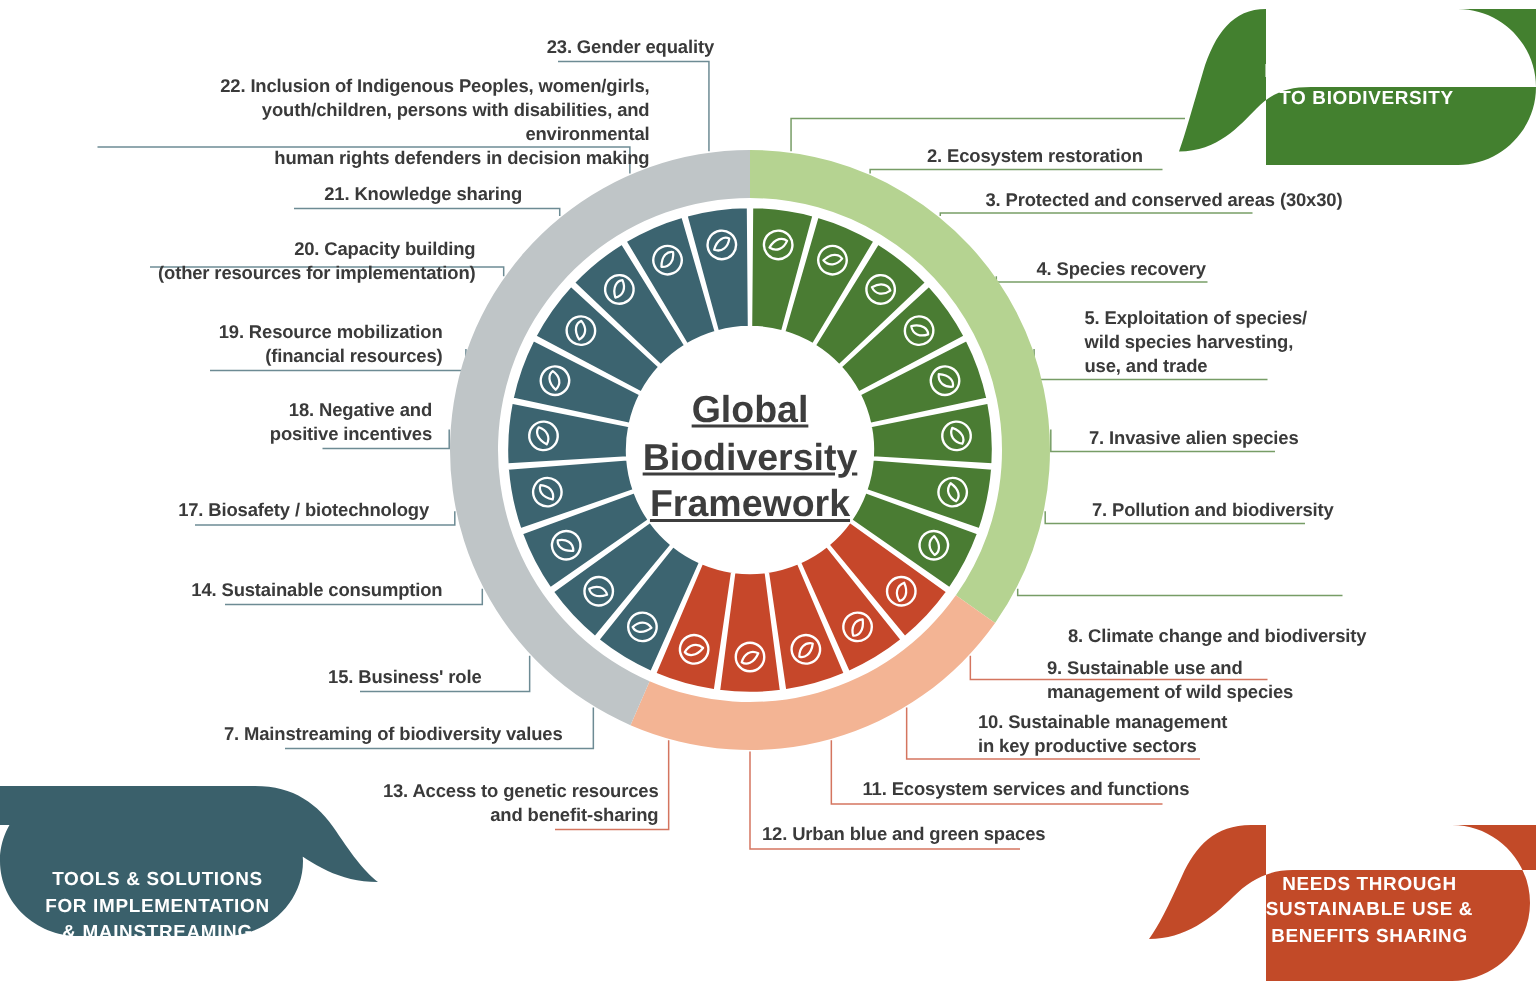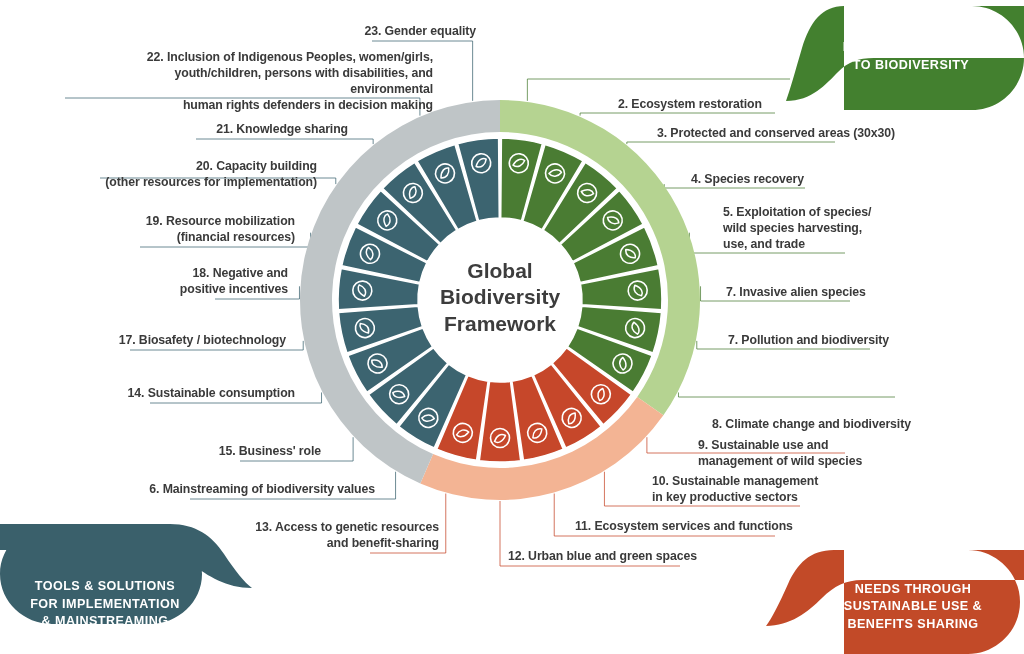--- a/index.html
+++ b/index.html
@@ -26,7 +26,7 @@
   }
   .center-title{
     position:absolute;text-align:center;color:#3d3d3d;
-    font-size:21px;font-weight:bold;line-height:1.26;white-space:pre-line;
+    font-size:25px;font-weight:bold;line-height:1.26;white-space:pre-line;text-decoration:underline;
   }
 </style>
 </head>

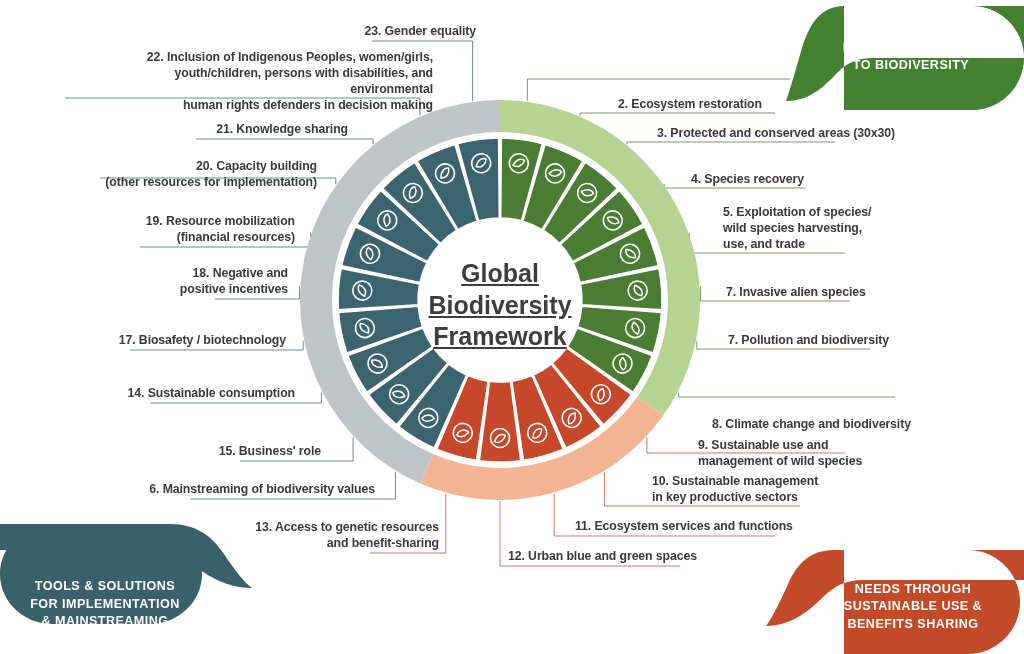--- a/index.html
+++ b/index.html
@@ -235,7 +235,7 @@
 
   <div class="lbl r" style="left:167px;top:520px;width:272px;">13. Access to genetic resources
 and benefit-sharing</div>
-  <div class="lbl r" style="left:98px;top:482px;width:277px;">6. Mainstreaming of biodiversity values</div>
+  <div class="lbl r" style="left:98px;top:482px;width:277px;">7. Mainstreaming of biodiversity values</div>
   <div class="lbl r" style="left:151px;top:444px;width:170px;">15. Business' role</div>
   <div class="lbl r" style="left:95px;top:386px;width:200px;">14. Sustainable consumption</div>
   <div class="lbl r" style="left:96px;top:333px;width:190px;">17. Biosafety / biotechnology</div>

